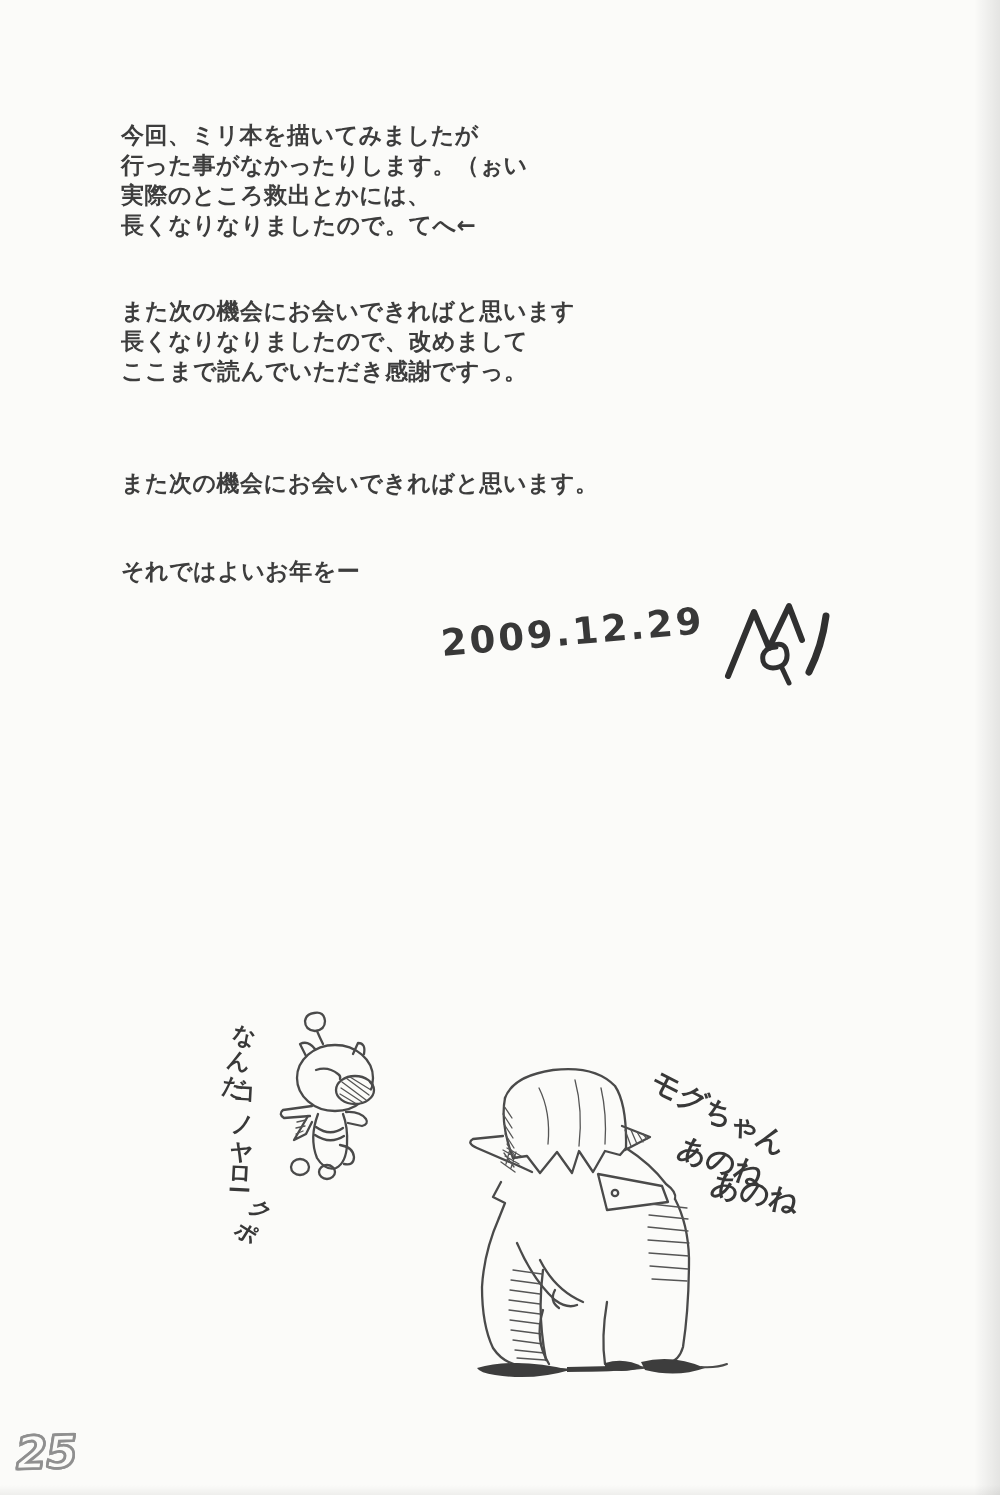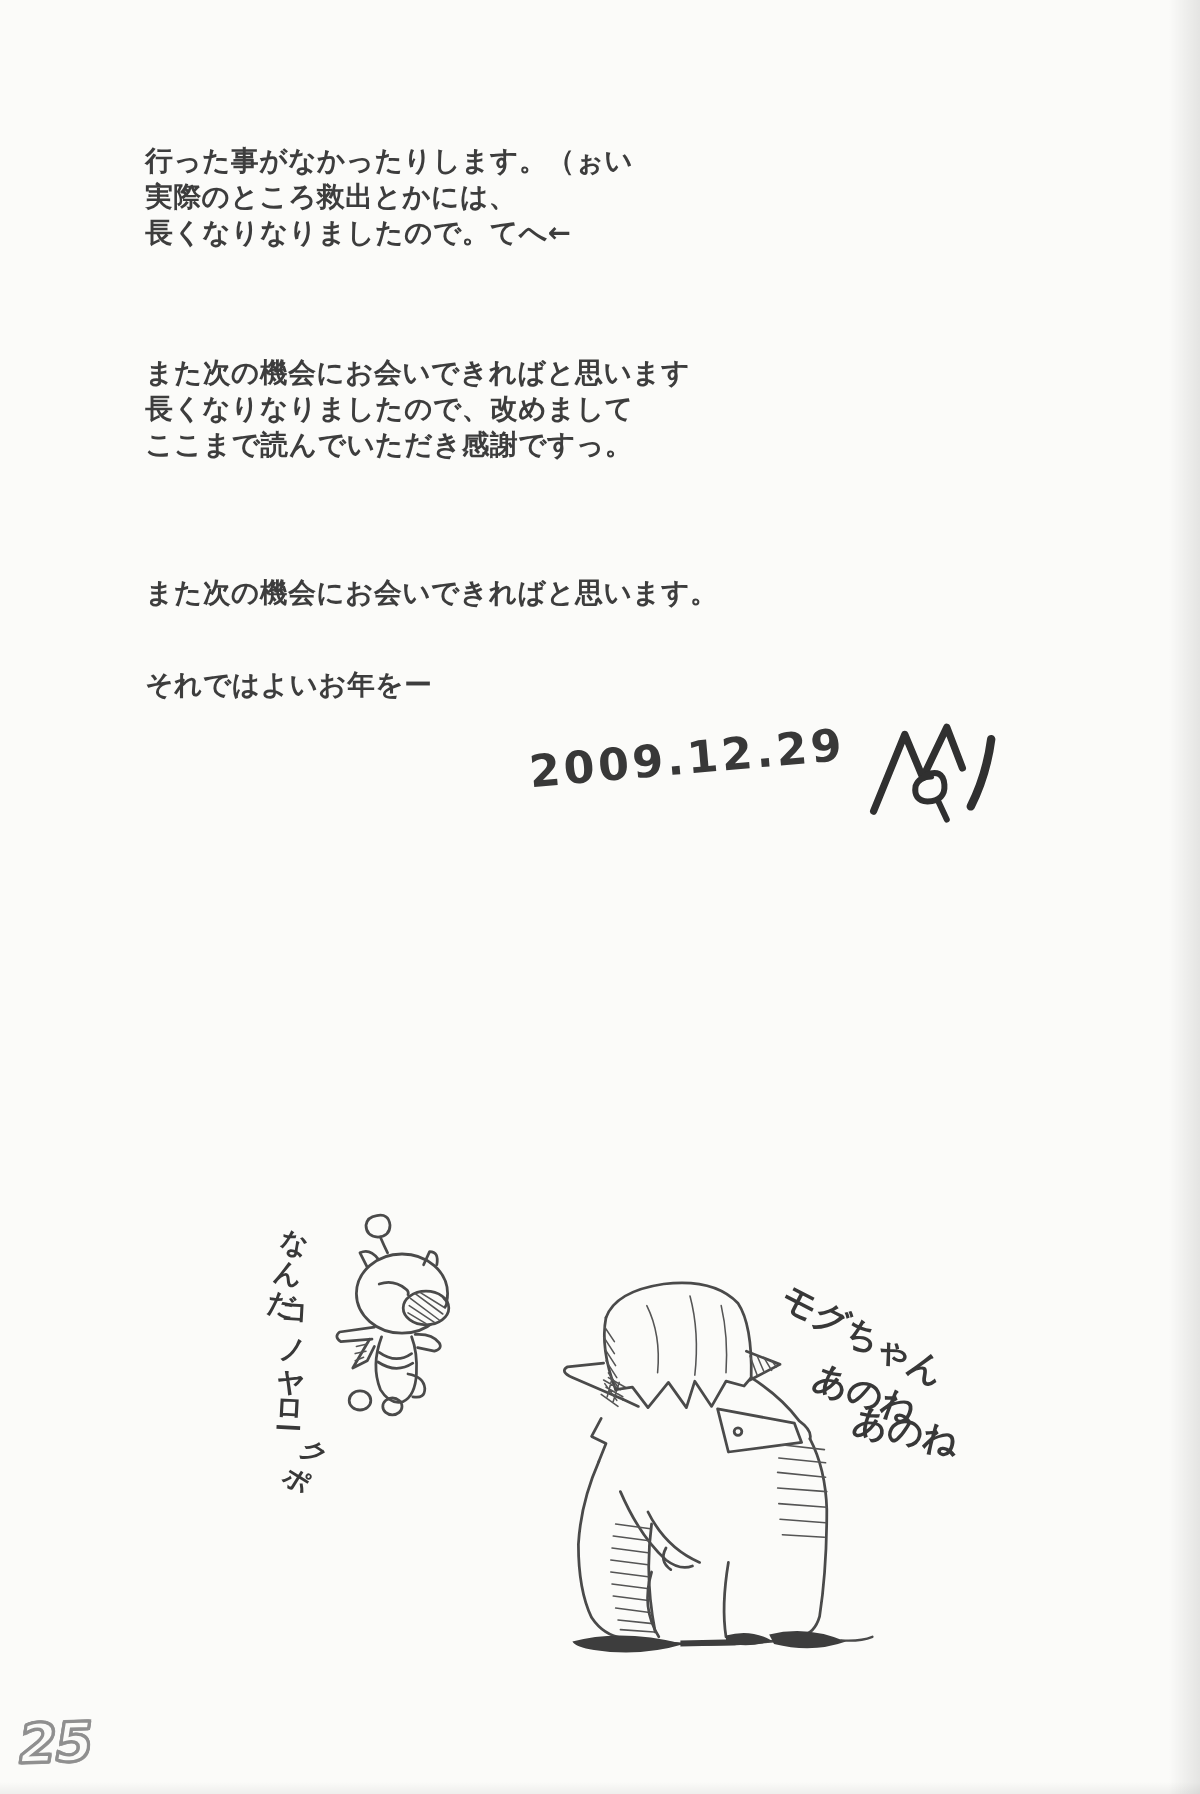--- a/index.html
+++ b/index.html
@@ -57,6 +57,7 @@
 <div class="page">
 
   <div class="para" style="left:121px;top:120px;">
+    <div class="line">今回、ミリ本を描いてみましたが</div>
     <div class="line">行った事がなかったりします。（ぉい</div>
     <div class="line">実際のところ救出とかには、</div>
     <div class="line">長くなりなりましたので。てへ←</div>

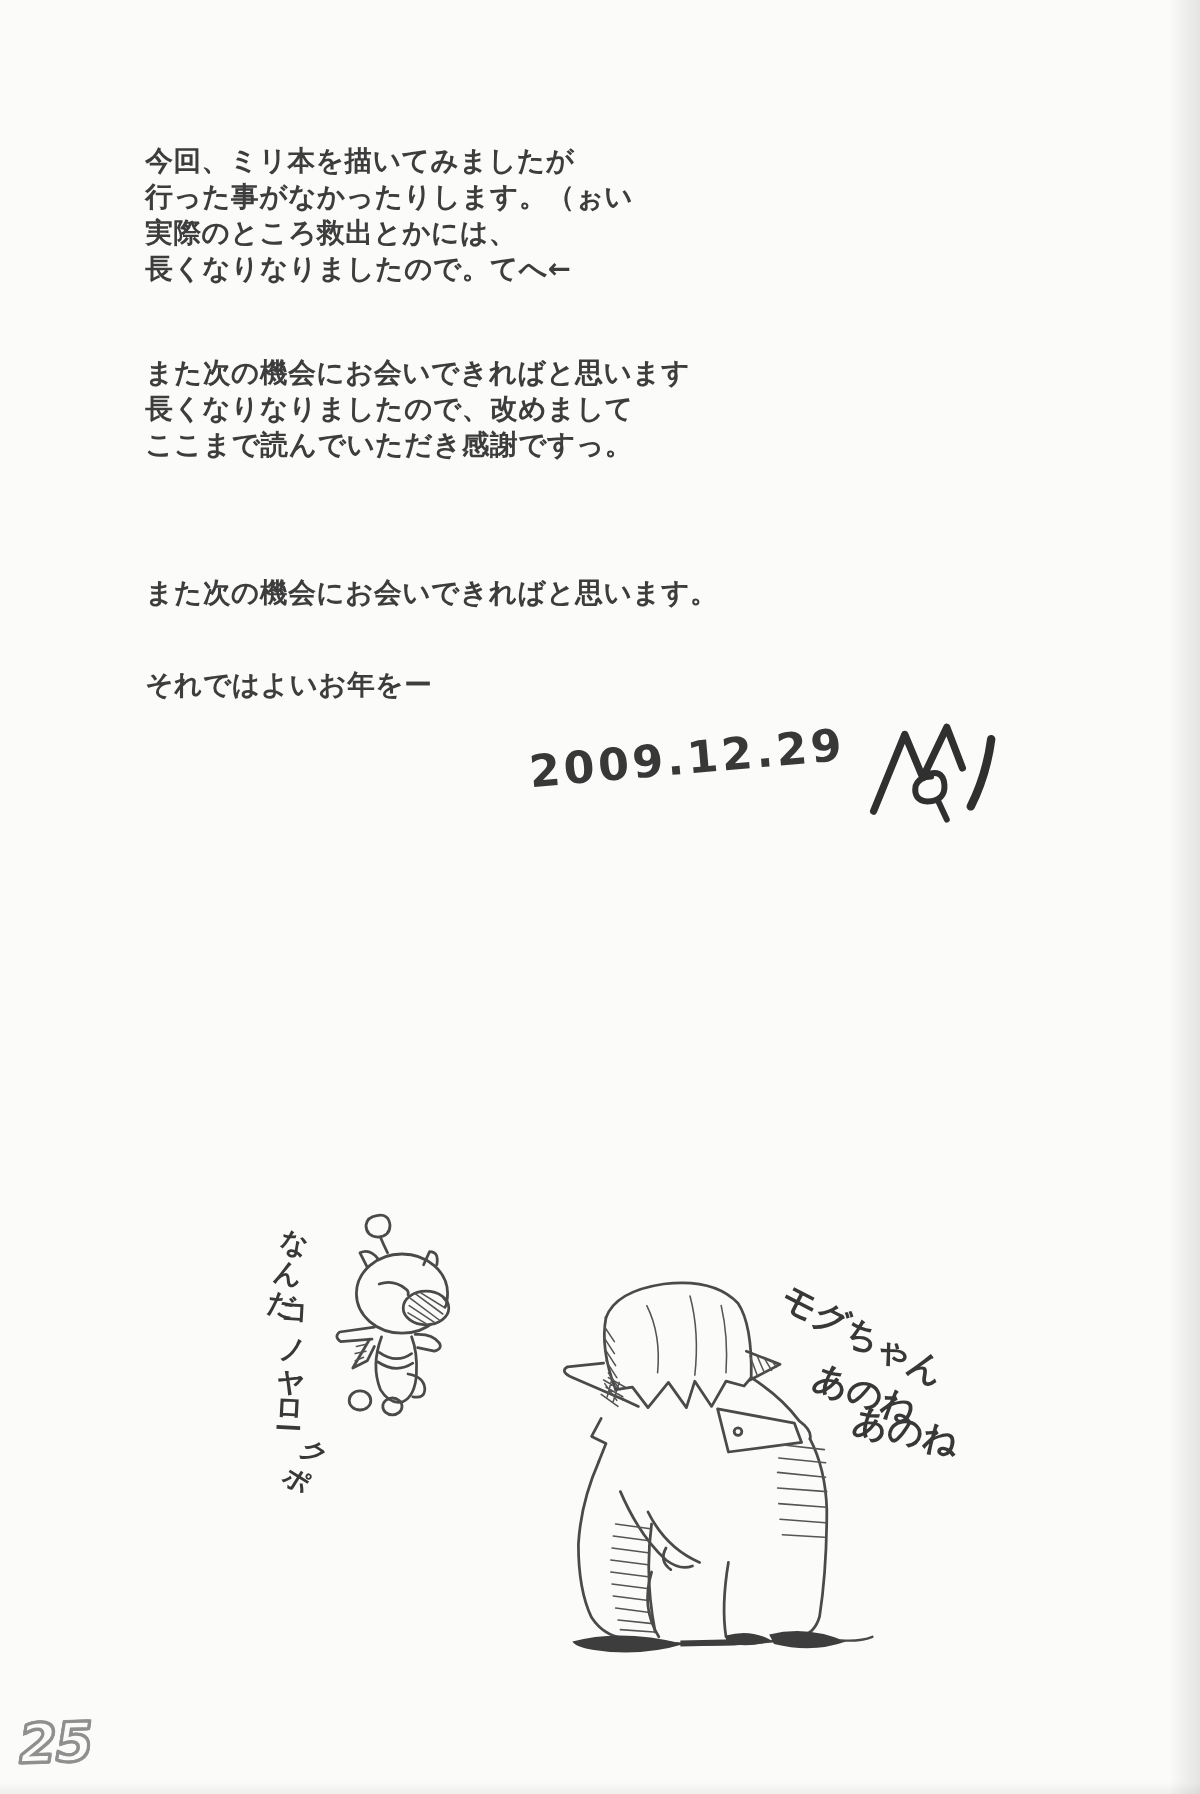--- a/index.html
+++ b/index.html
@@ -69,7 +69,7 @@
     <div class="line">ここまで読んでいただき感謝ですっ。</div>
   </div>
 
-  <div class="para" style="left:121px;top:468px;margin-top:12px;">
+  <div class="para" style="left:121px;top:468px;">
     <div class="line">また次の機会にお会いできればと思います。</div>
   </div>
 

